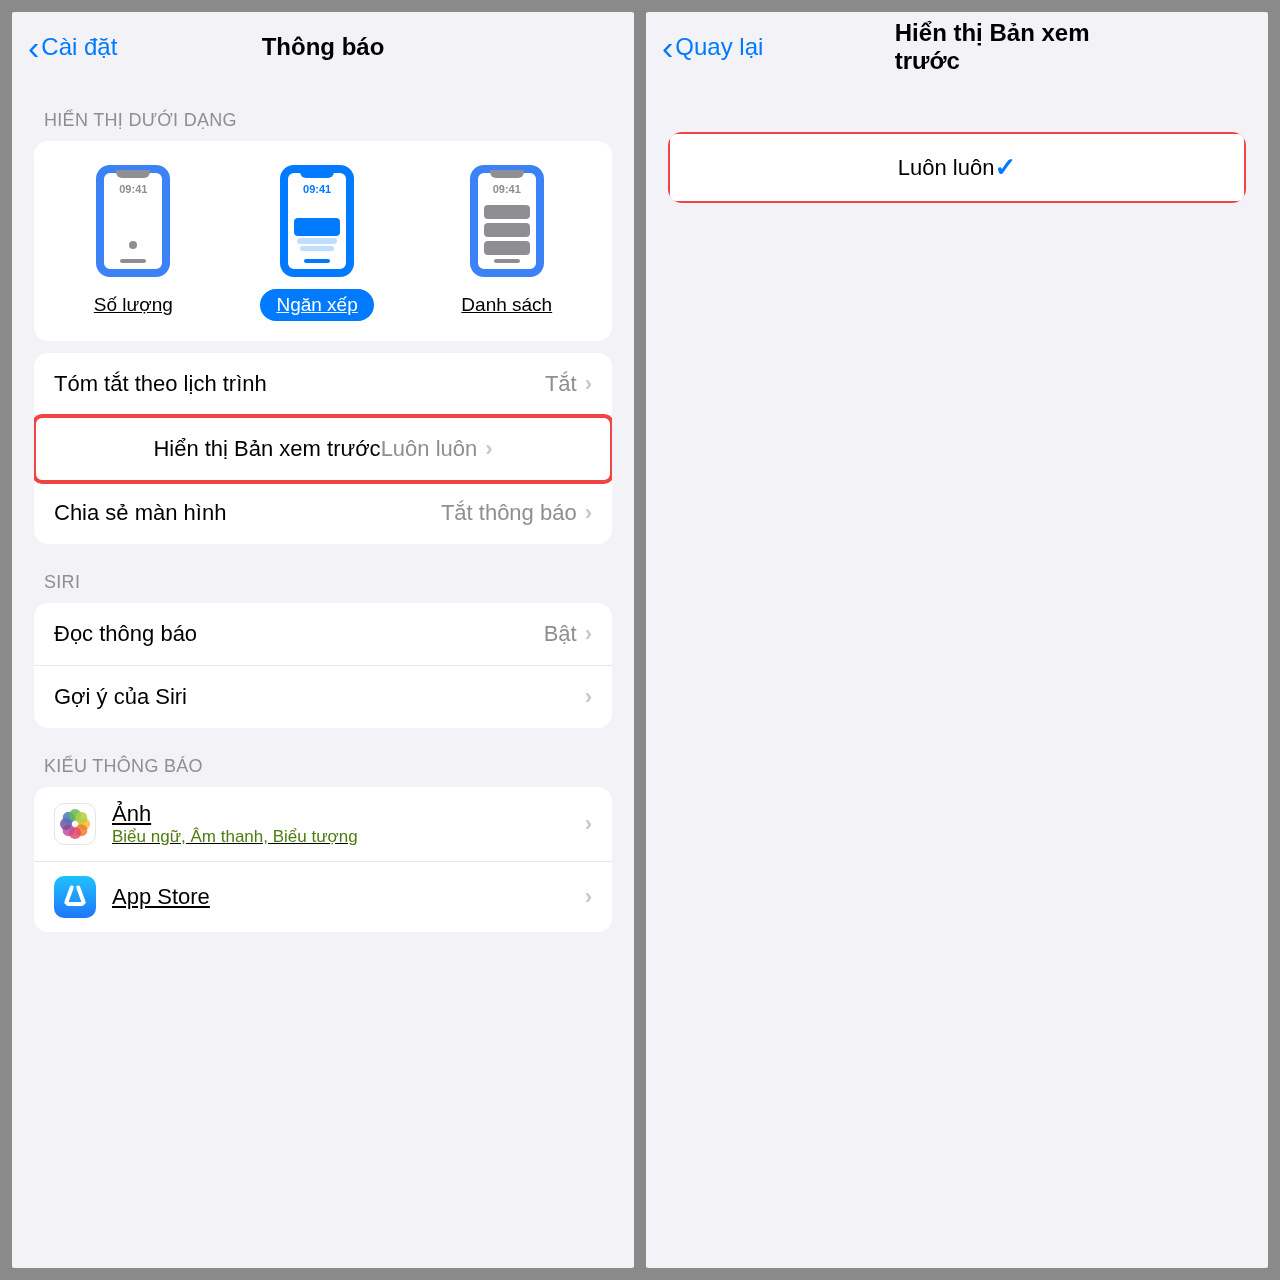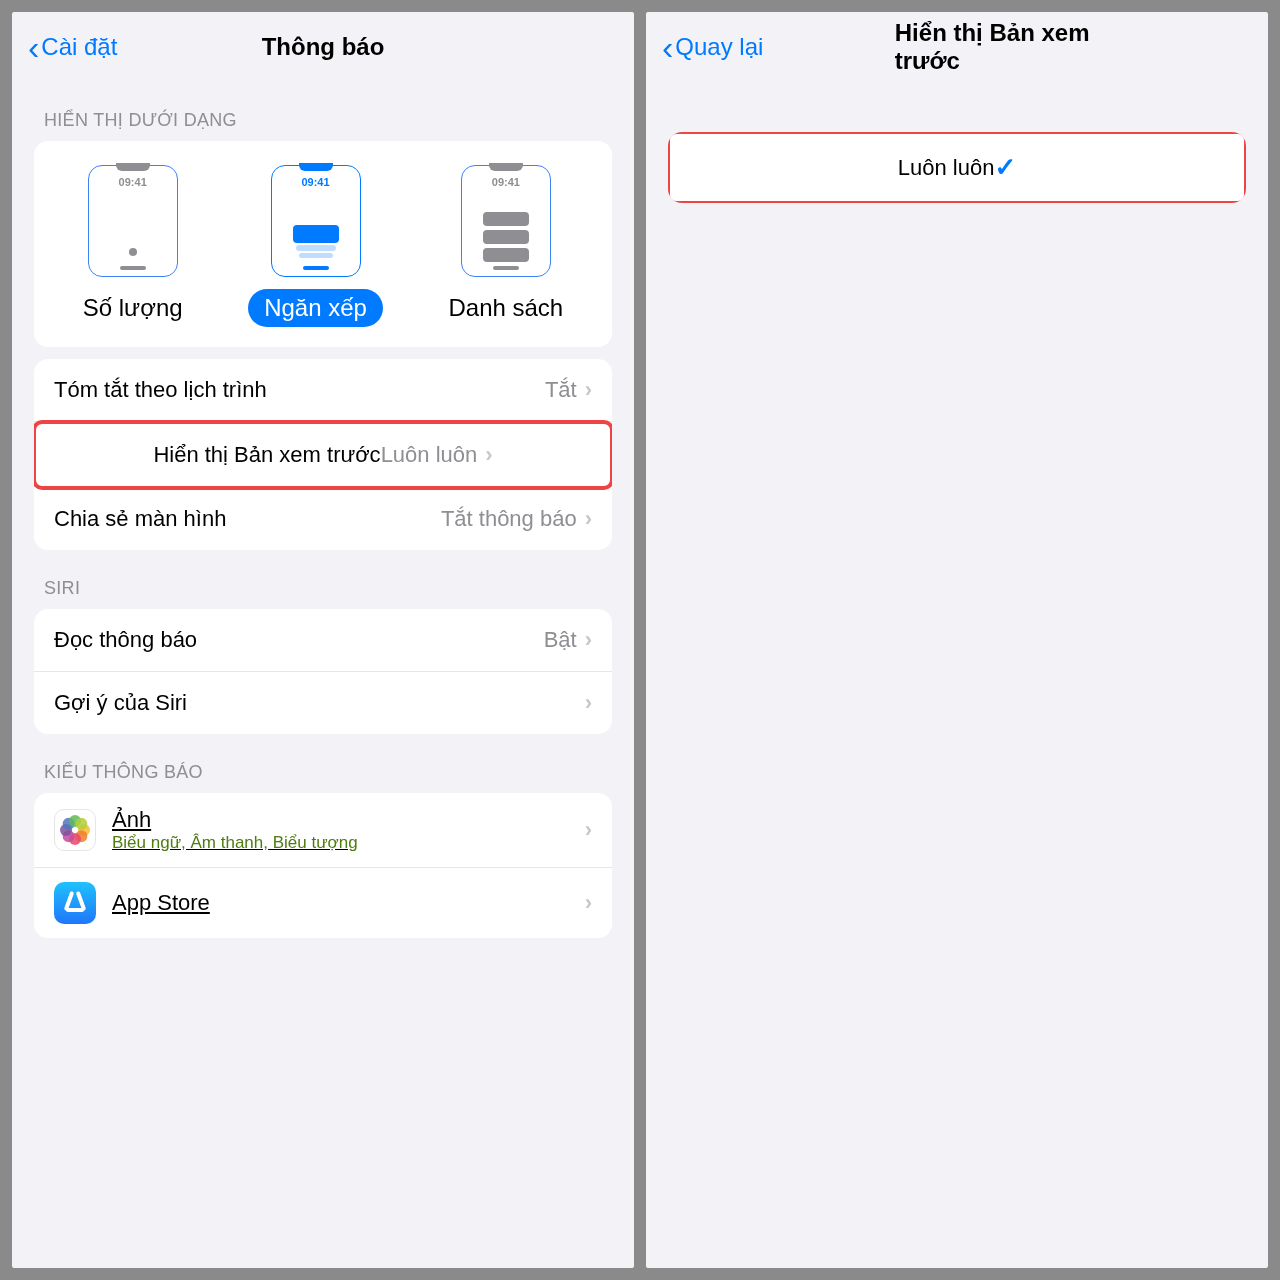--- a/index.html
+++ b/index.html
@@ -75,9 +75,9 @@
   cursor: pointer;
 }
 .phone-icon {
-  width: 90px;
+  width: 74px;
   height: 112px;
-  border: 1px solid #3b82f6;
+  border: 8px solid #3b82f6;
   border-radius: 14px;
   position: relative;
   display: flex;

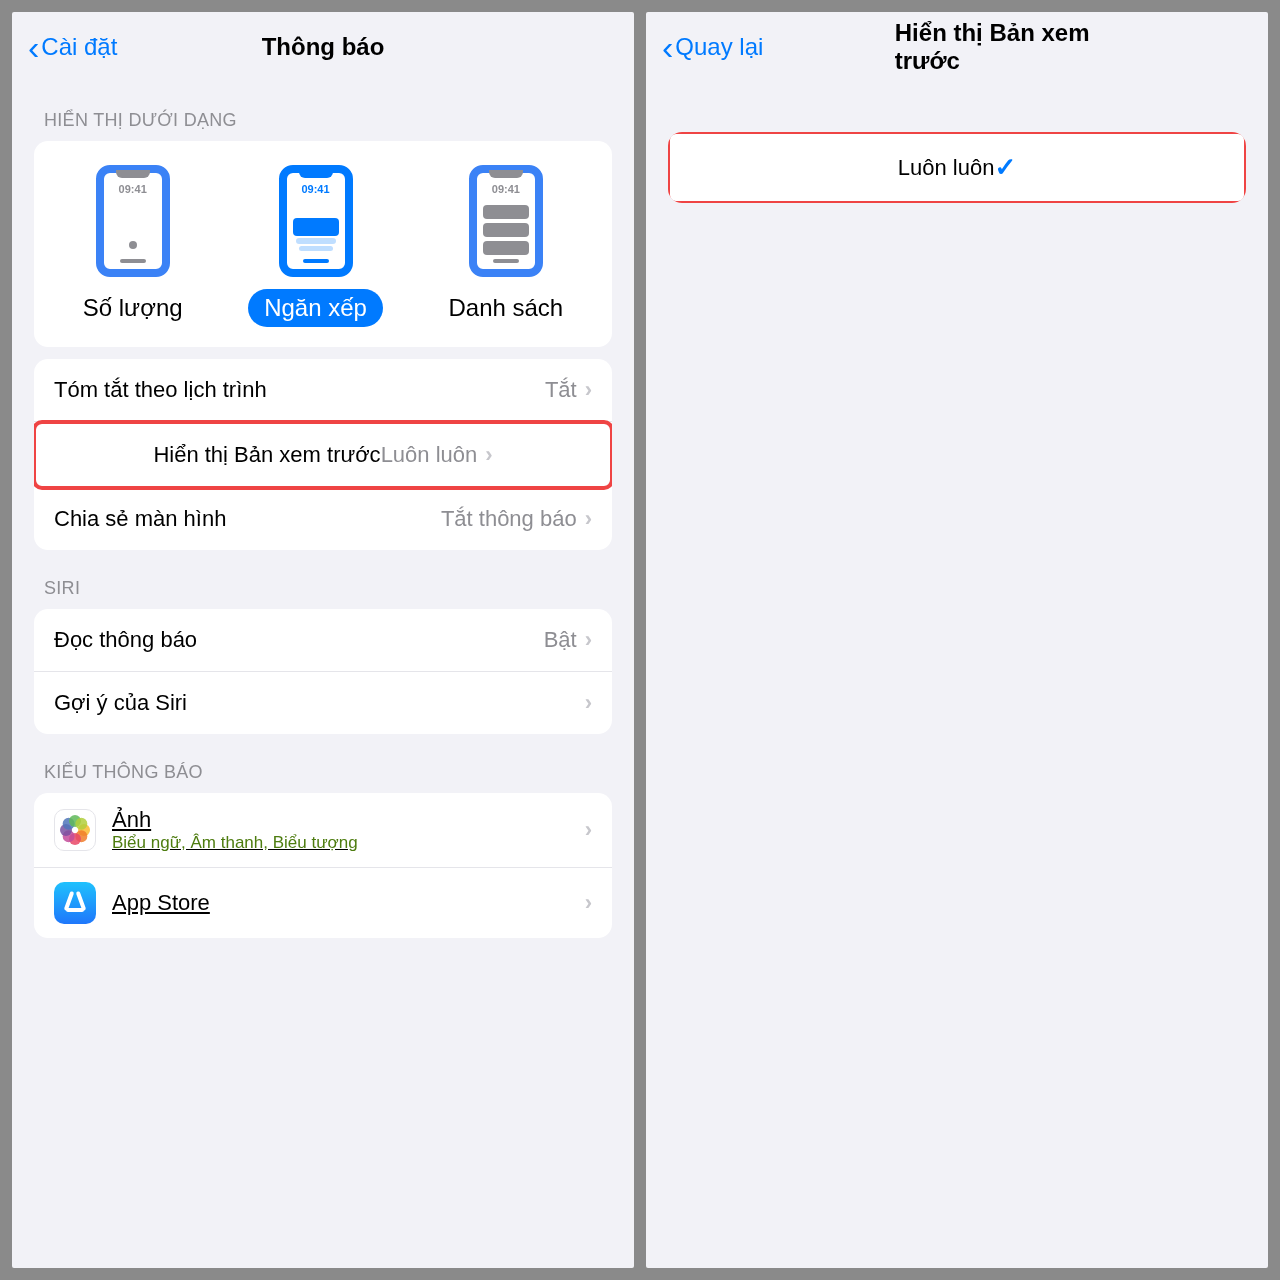--- a/index.html
+++ b/index.html
@@ -166,10 +166,11 @@
   border-radius: 4px;
 }
 .option-label {
-  font-size: 24px;
+  font-size: 19px;
   color: #000;
   padding: 5px 16px;
   border-radius: 20px;
+  text-decoration: underline;
 }
 .option-label.selected {
   background: #007aff;

